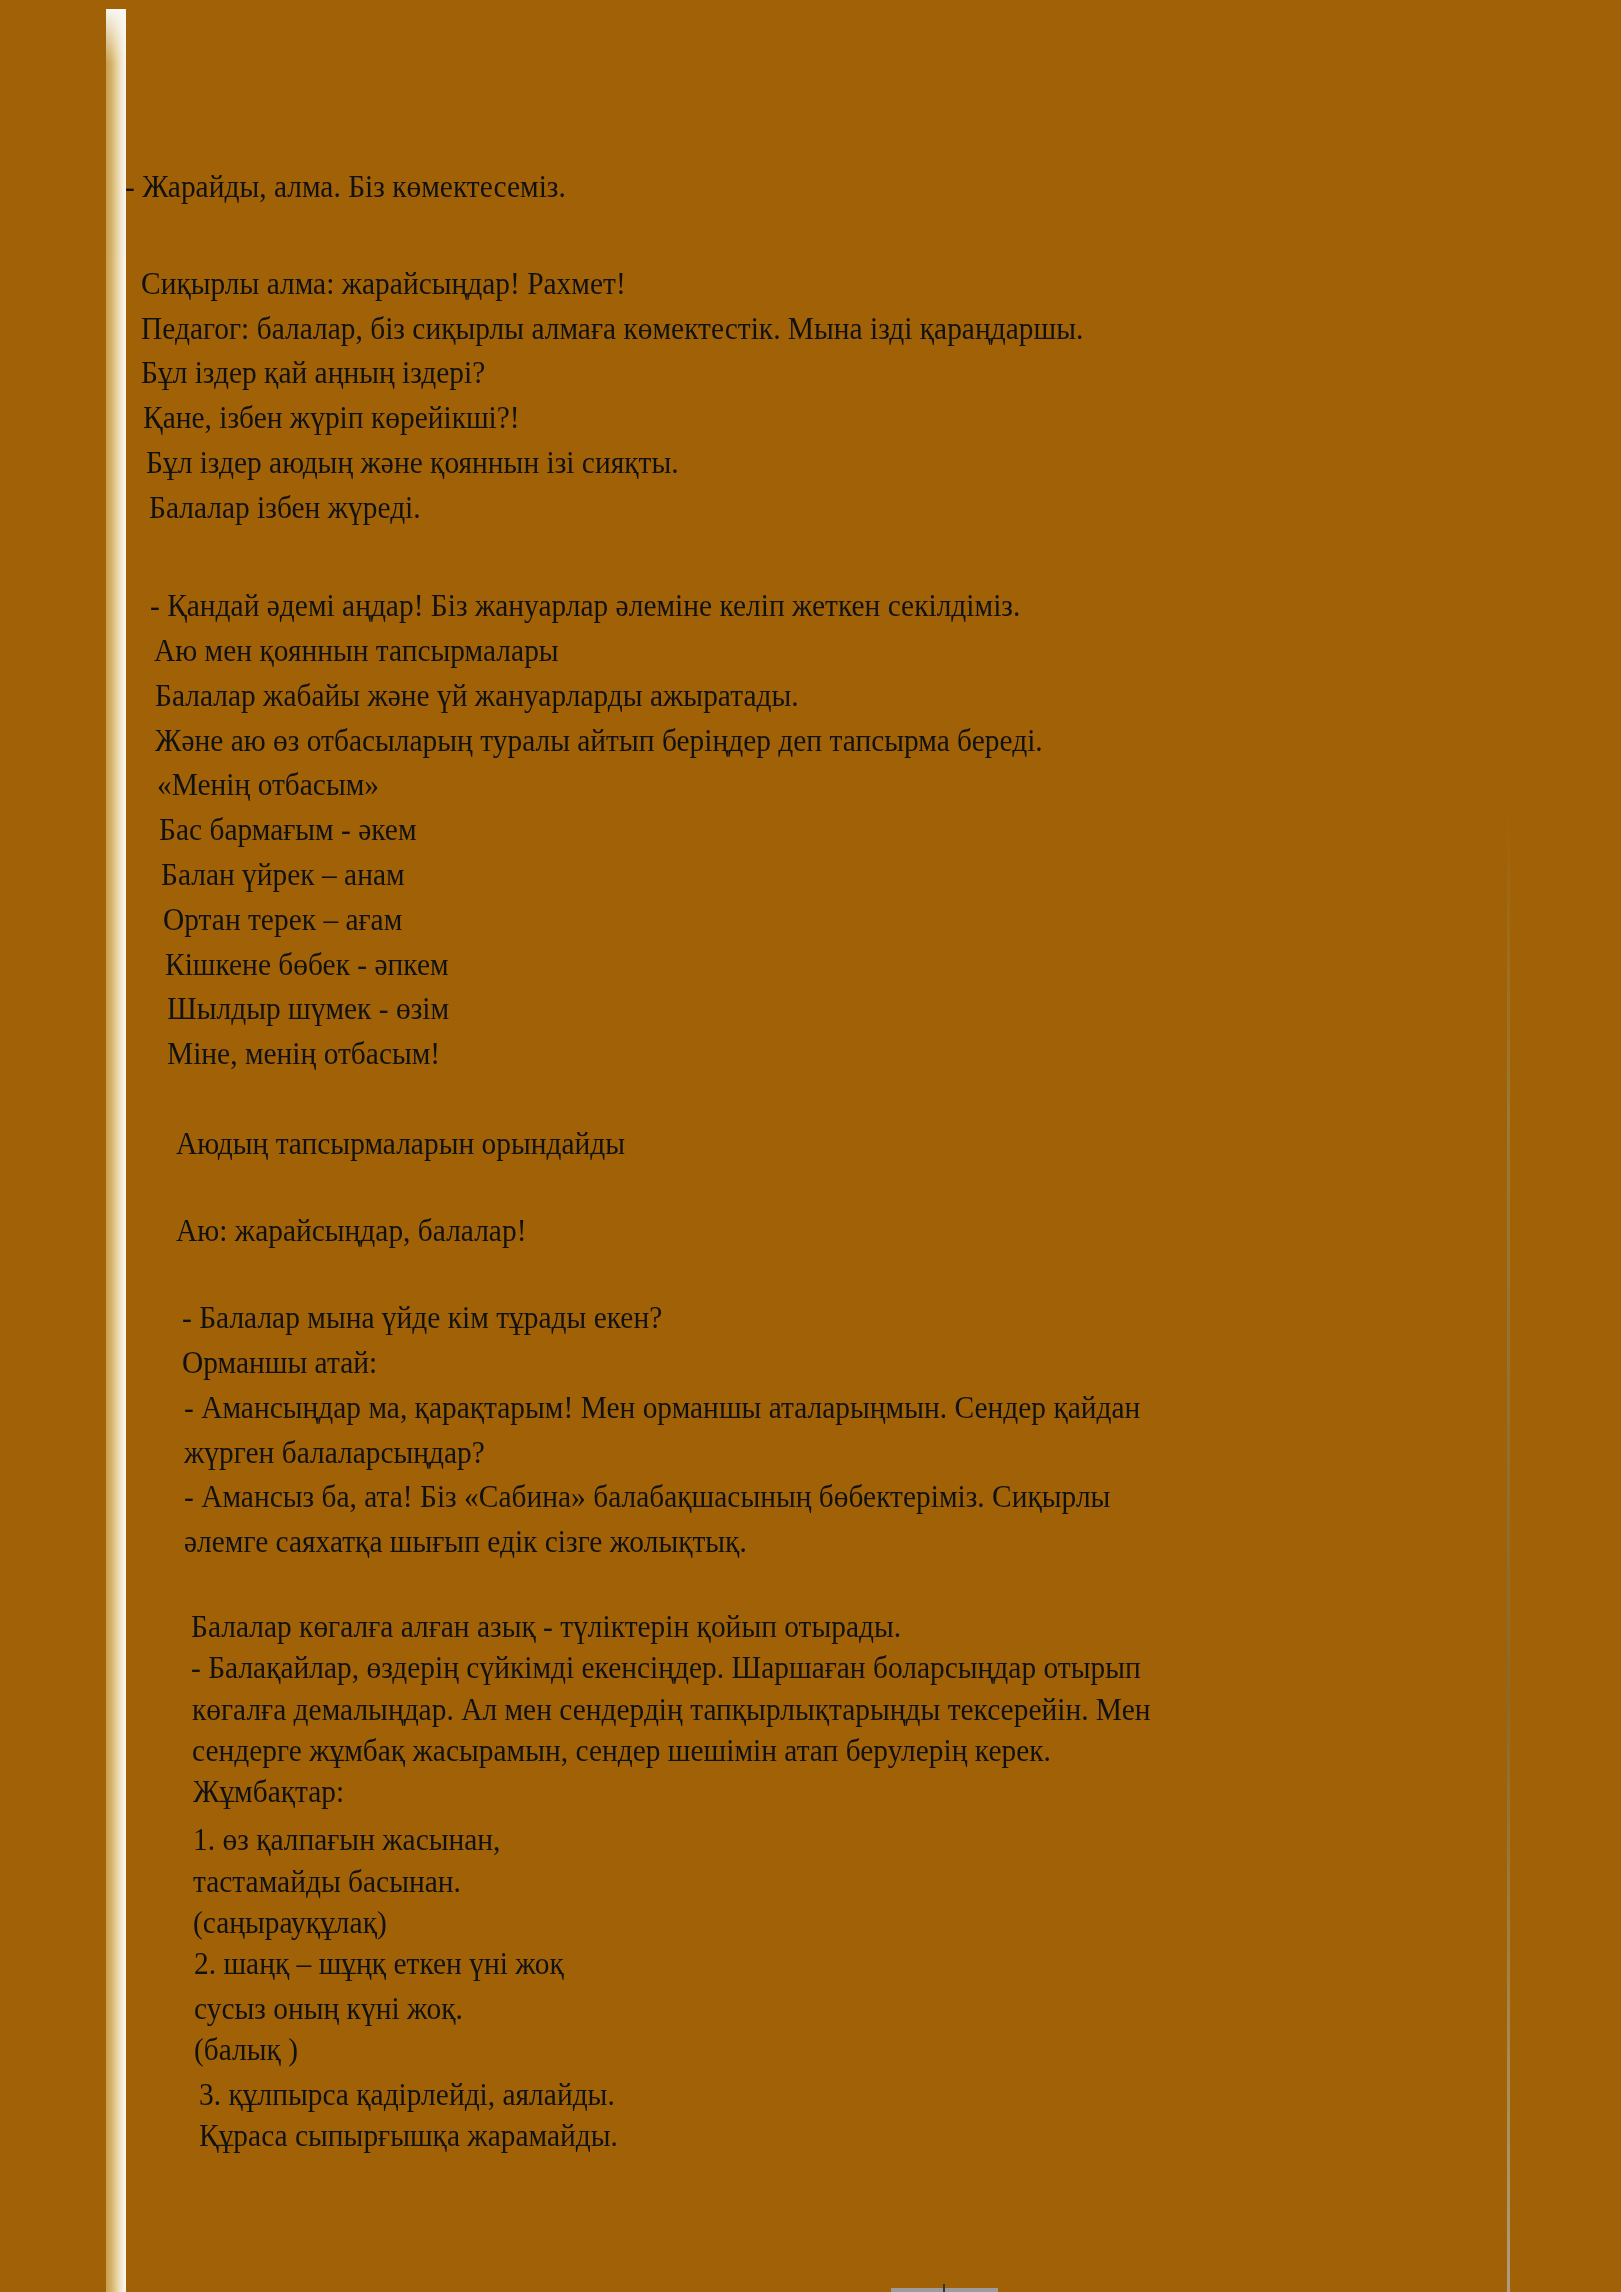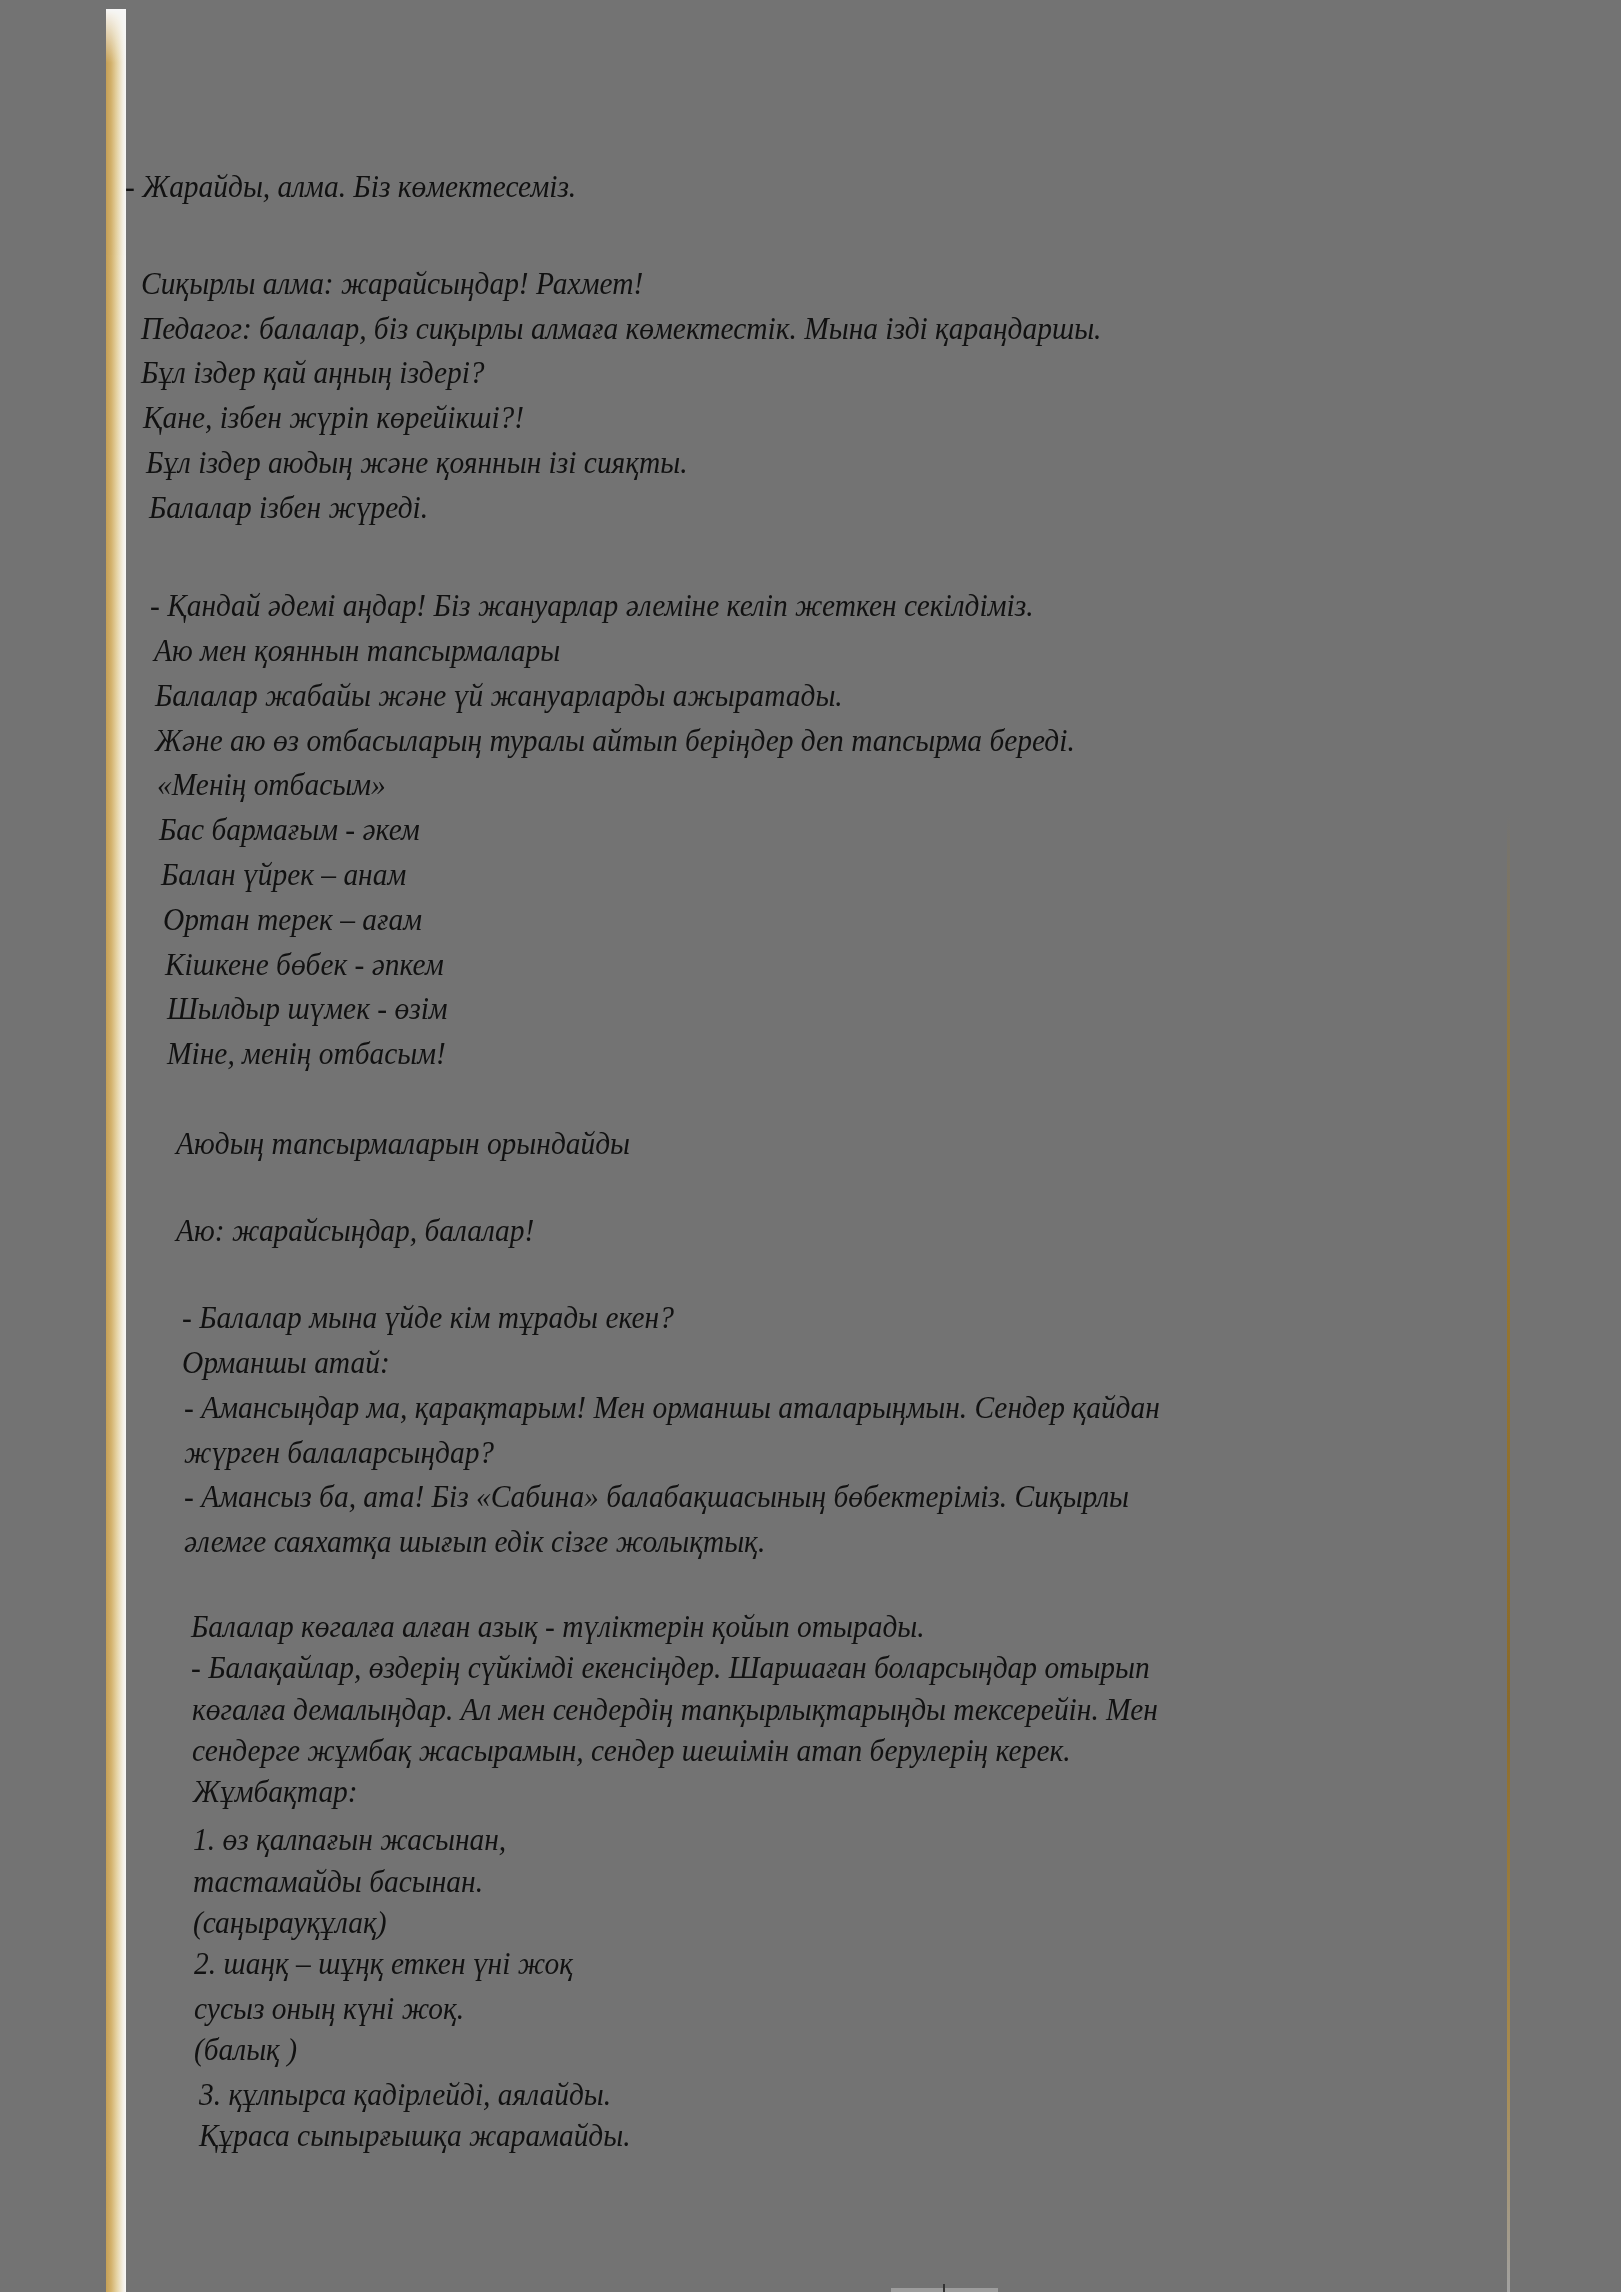--- a/index.html
+++ b/index.html
@@ -17,8 +17,7 @@
       position: absolute;
       left: 0; top: 0;
       width: 1621px; height: 2293px;
-      background: #737373;
-      font-style: italic;
+      background: #a16207;
     }
     .left-edge {
       position: absolute;

